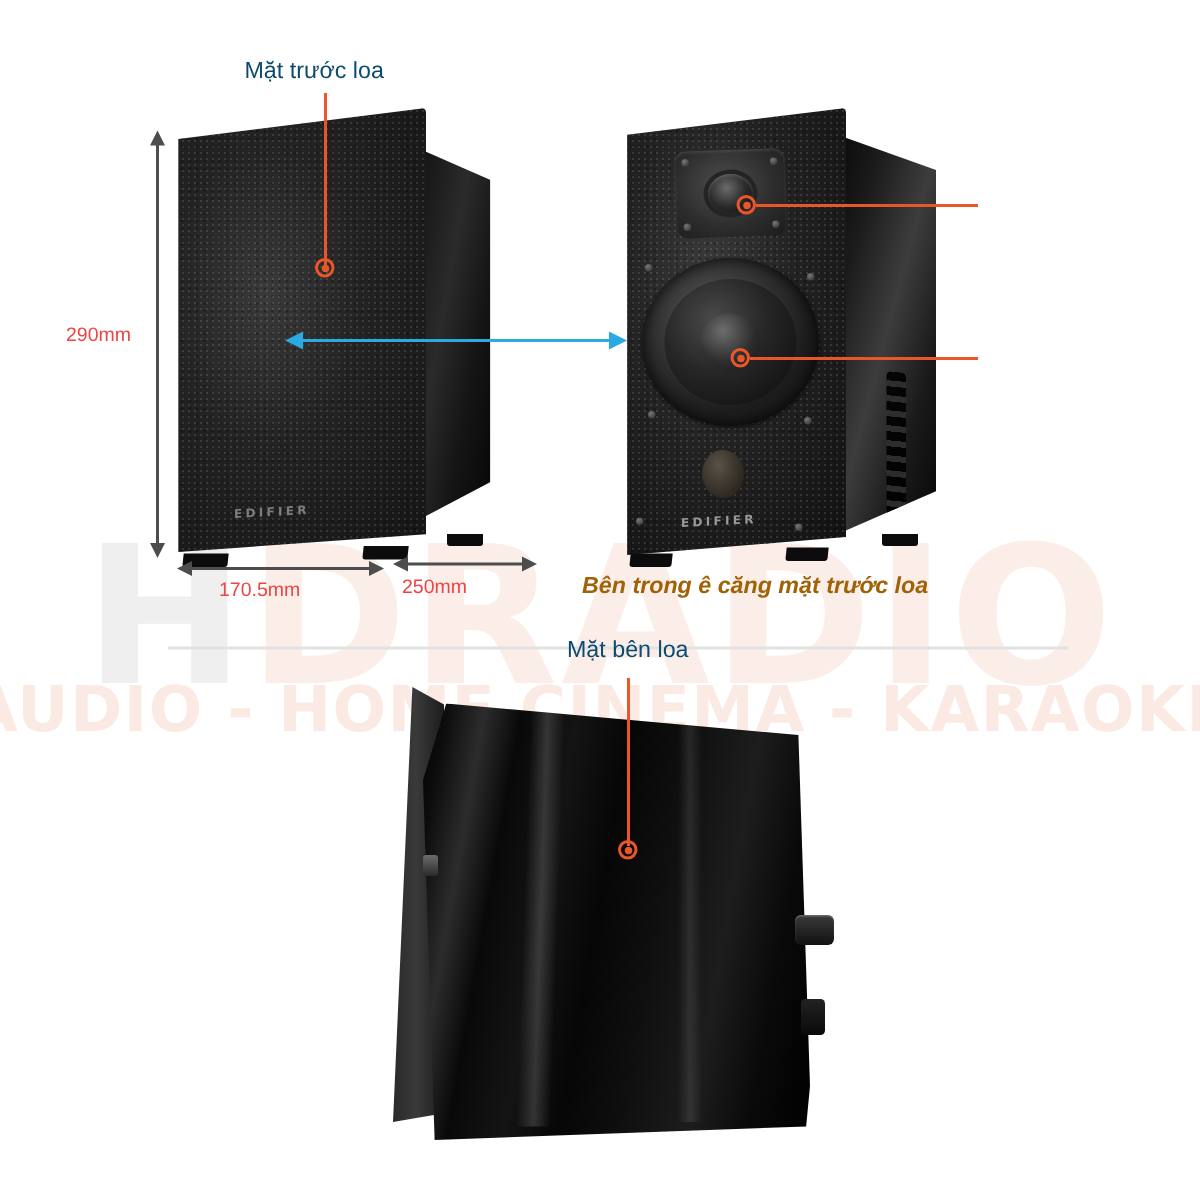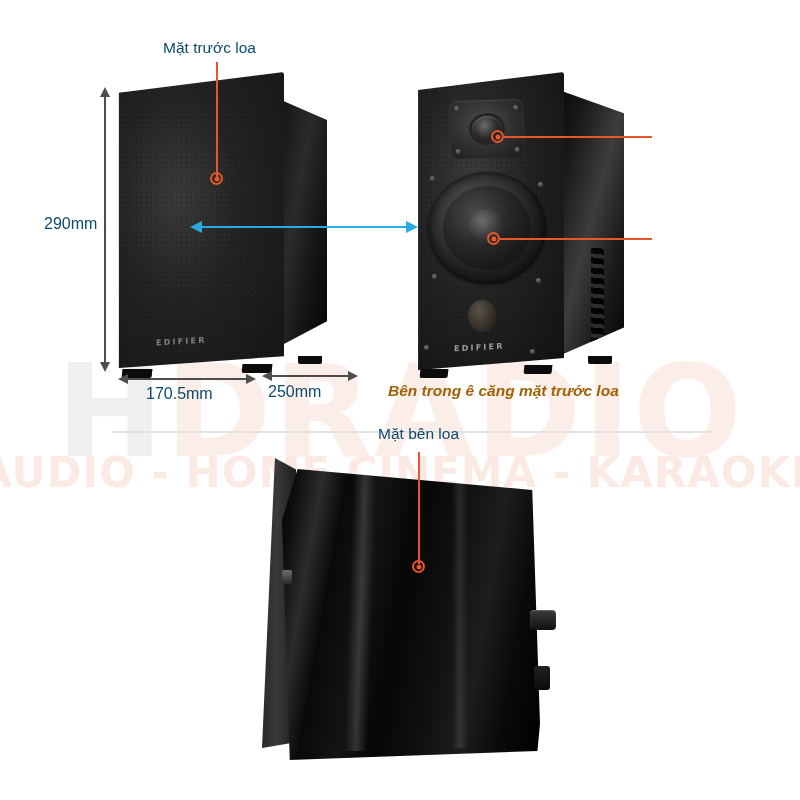--- a/index.html
+++ b/index.html
@@ -206,7 +206,7 @@
   .ah-down  { border-left:5px solid transparent; border-right:5px solid transparent; border-top:10px solid #4d4d4d; }
   .ah-left  { border-top:5px solid transparent; border-bottom:5px solid transparent; border-right:10px solid #4d4d4d; }
   .ah-right { border-top:5px solid transparent; border-bottom:5px solid transparent; border-left:10px solid #4d4d4d; }
-  .dimtext { position:absolute; z-index:6; font-size:16px; color:#0c4a6e; white-space:nowrap; }
+  .dimtext { position:absolute; z-index:6; font-size:13px; color:#ef4444; white-space:nowrap; }
 
   
   .bline { position:absolute; height:2px; background:#29abe2; z-index:6; }

